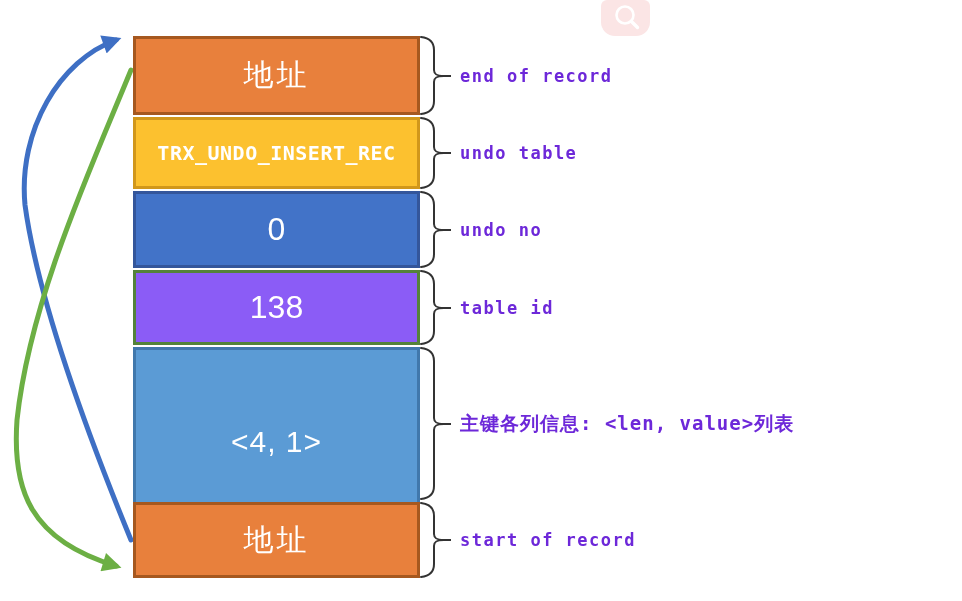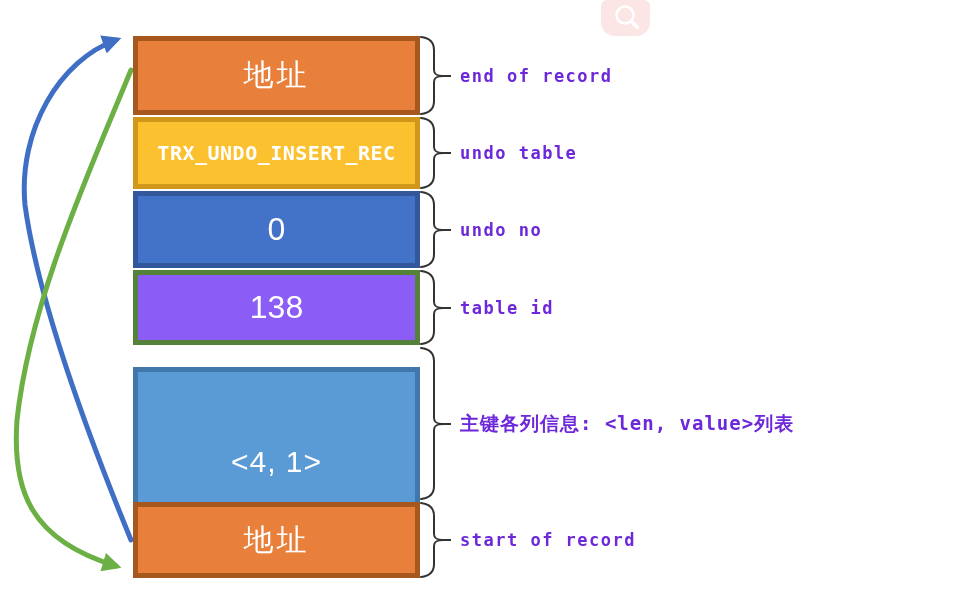--- a/index.html
+++ b/index.html
@@ -18,7 +18,7 @@
     position:absolute;
     left:133px;width:287px;
     box-sizing:border-box;
-    border:5px solid #4d7c0f;
+    border:3px solid #4d7c0f;
     display:flex;align-items:center;justify-content:center;
     color:#ffffff;
   }

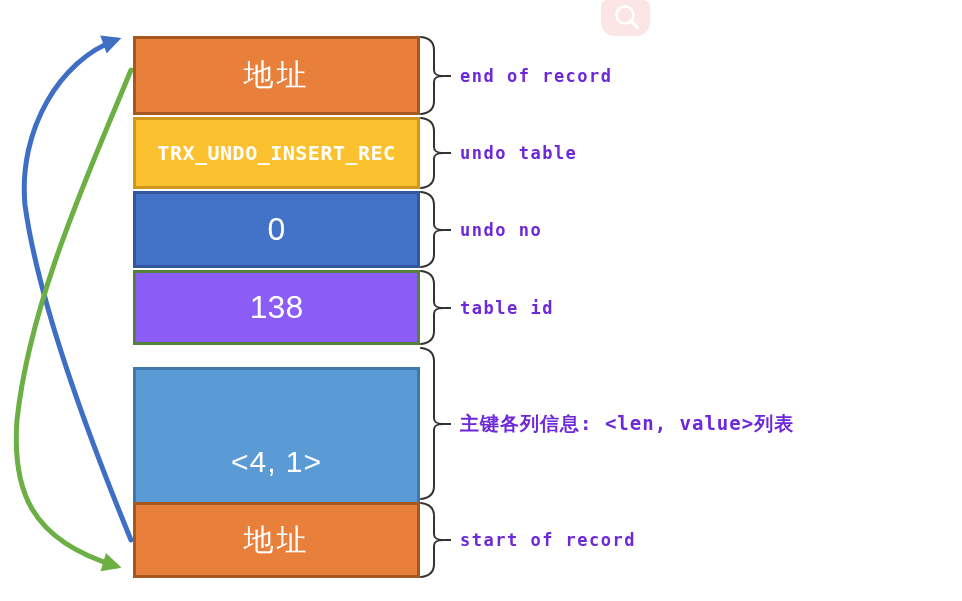--- a/index.html
+++ b/index.html
@@ -89,7 +89,7 @@
   <div class="field" style="top: 270px; height: 75px; background: #8b5cf6; border-color: rgb(84, 130, 58);">
     <span class="value v-num">138</span>
   </div>
-  <div class="field" style="top: 347px; height: 189px; background: rgb(91, 155, 213); border-color: rgb(65, 120, 172); margin-top: 20px;">
+  <div class="field" style="top: 347px; height: 189px; background: rgb(91, 155, 213); border-color: rgb(65, 120, 172);">
     <span class="value v-pair">&lt;4, 1&gt;</span>
   </div>
   <div class="field" style="top: 502px; height: 76px; background: rgb(232, 128, 60); border-color: rgb(166, 88, 31);">

